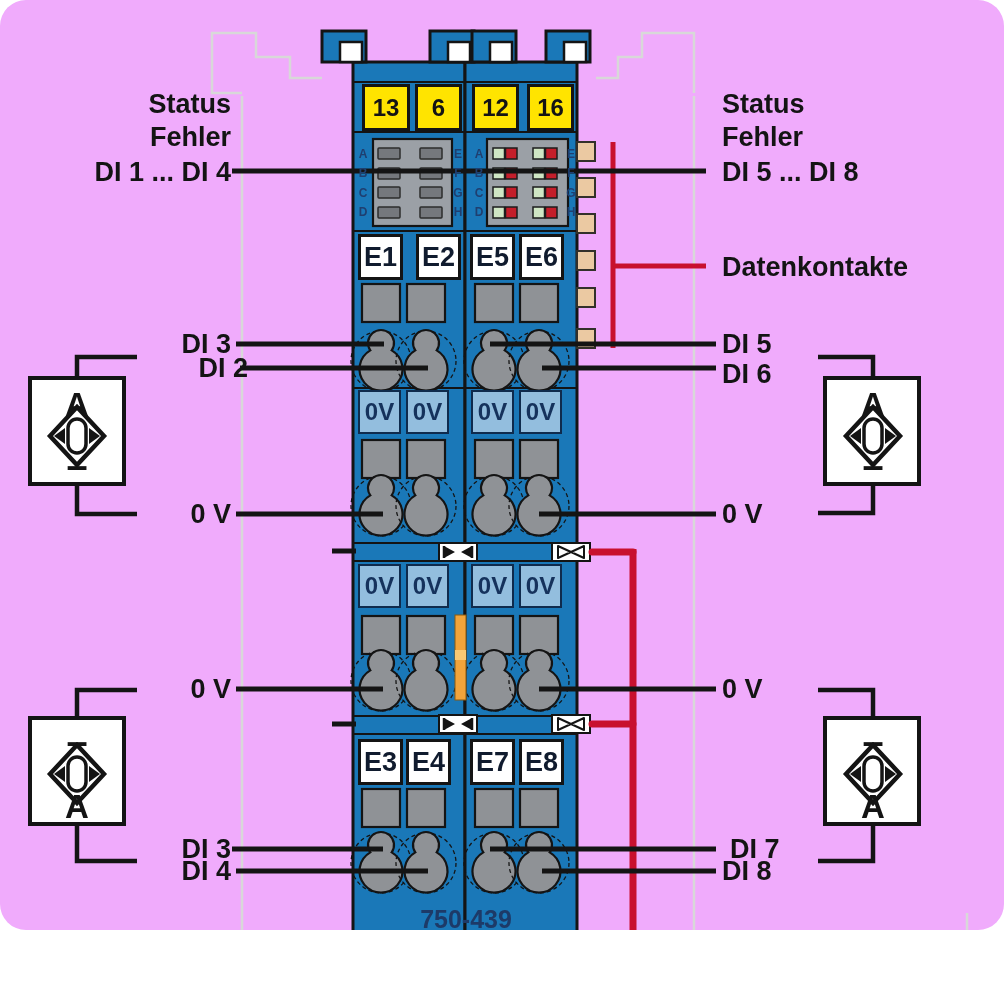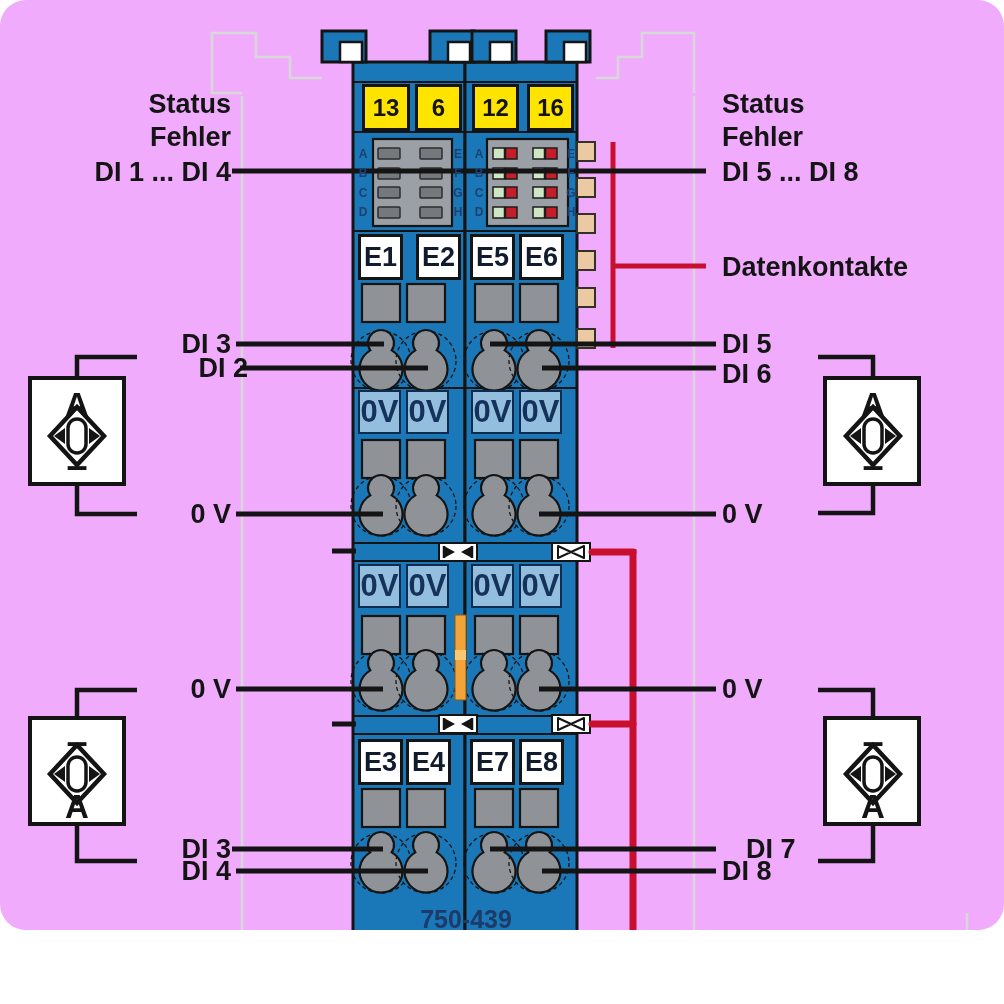--- a/index.html
+++ b/index.html
@@ -15,7 +15,7 @@
          justify-content:center; font-weight:700; }
   .chan  { background:#ffe400; border:3px solid #141414; color:#141414; font-size:24px; }
   .ebox  { background:#ffffff; border:3px solid #141414; color:#101b2e; font-size:27px; }
-  .ovbox { background:#93bede; border:2px solid #0f2b4d; color:#15325c; font-size:31px; }
+  .ovbox { background:#93bede; border:2px solid #0f2b4d; color:#15325c; font-size:24px; }
 
   .letter { position:absolute; transform:translate(-50%,-50%); font-weight:700;
             font-size:12px; color:#1f3f70; line-height:12px; }

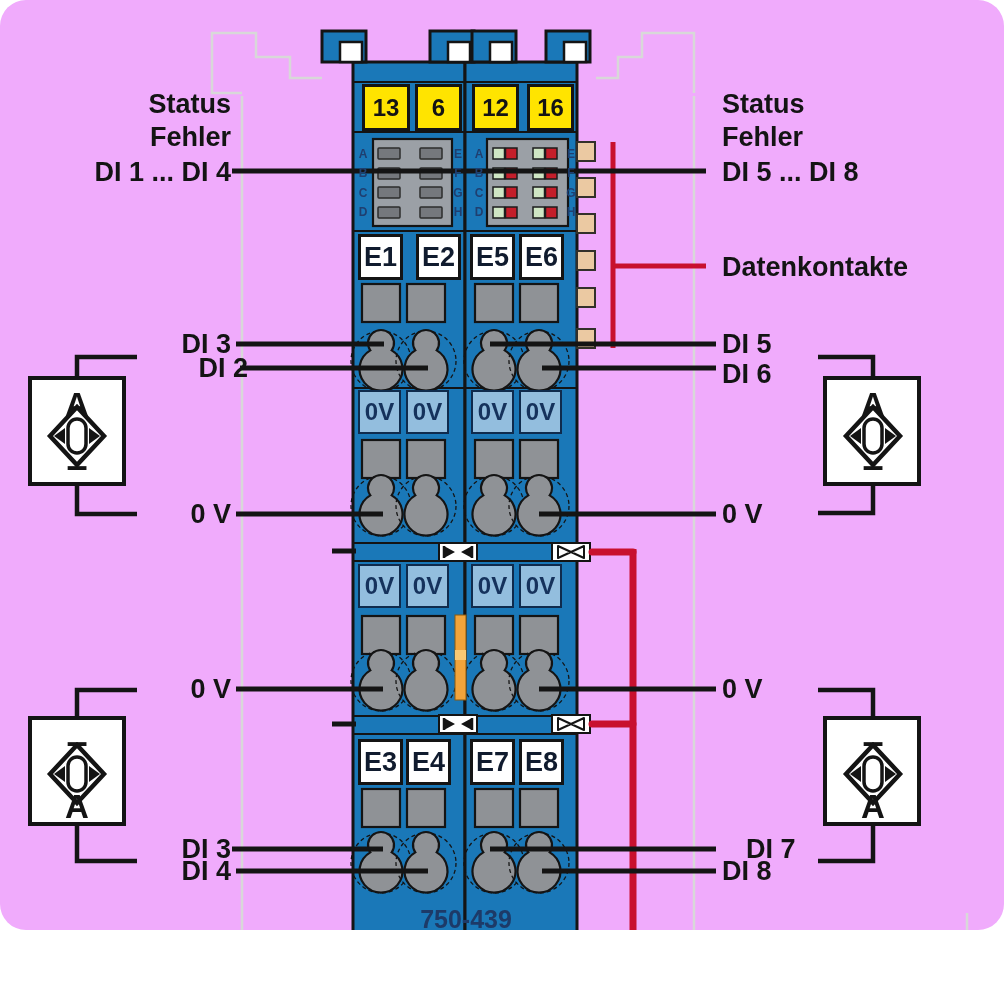--- a/index.html
+++ b/index.html
@@ -252,7 +252,7 @@
 <div class="lbl" style="left:722px; top:360px">DI 6</div>
 <div class="lbl" style="left:722px; top:500px">0 V</div>
 <div class="lbl" style="left:722px; top:675px">0 V</div>
-<div class="lbl" style="left:746px; top:835px">DI 7</div>
+<div class="lbl" style="left:730px; top:835px">DI 7</div>
 <div class="lbl" style="left:722px; top:857px">DI 8</div>
 
 <div class="box chan" style="left:362px; top:84px; width:48px; height:47px">13</div>

